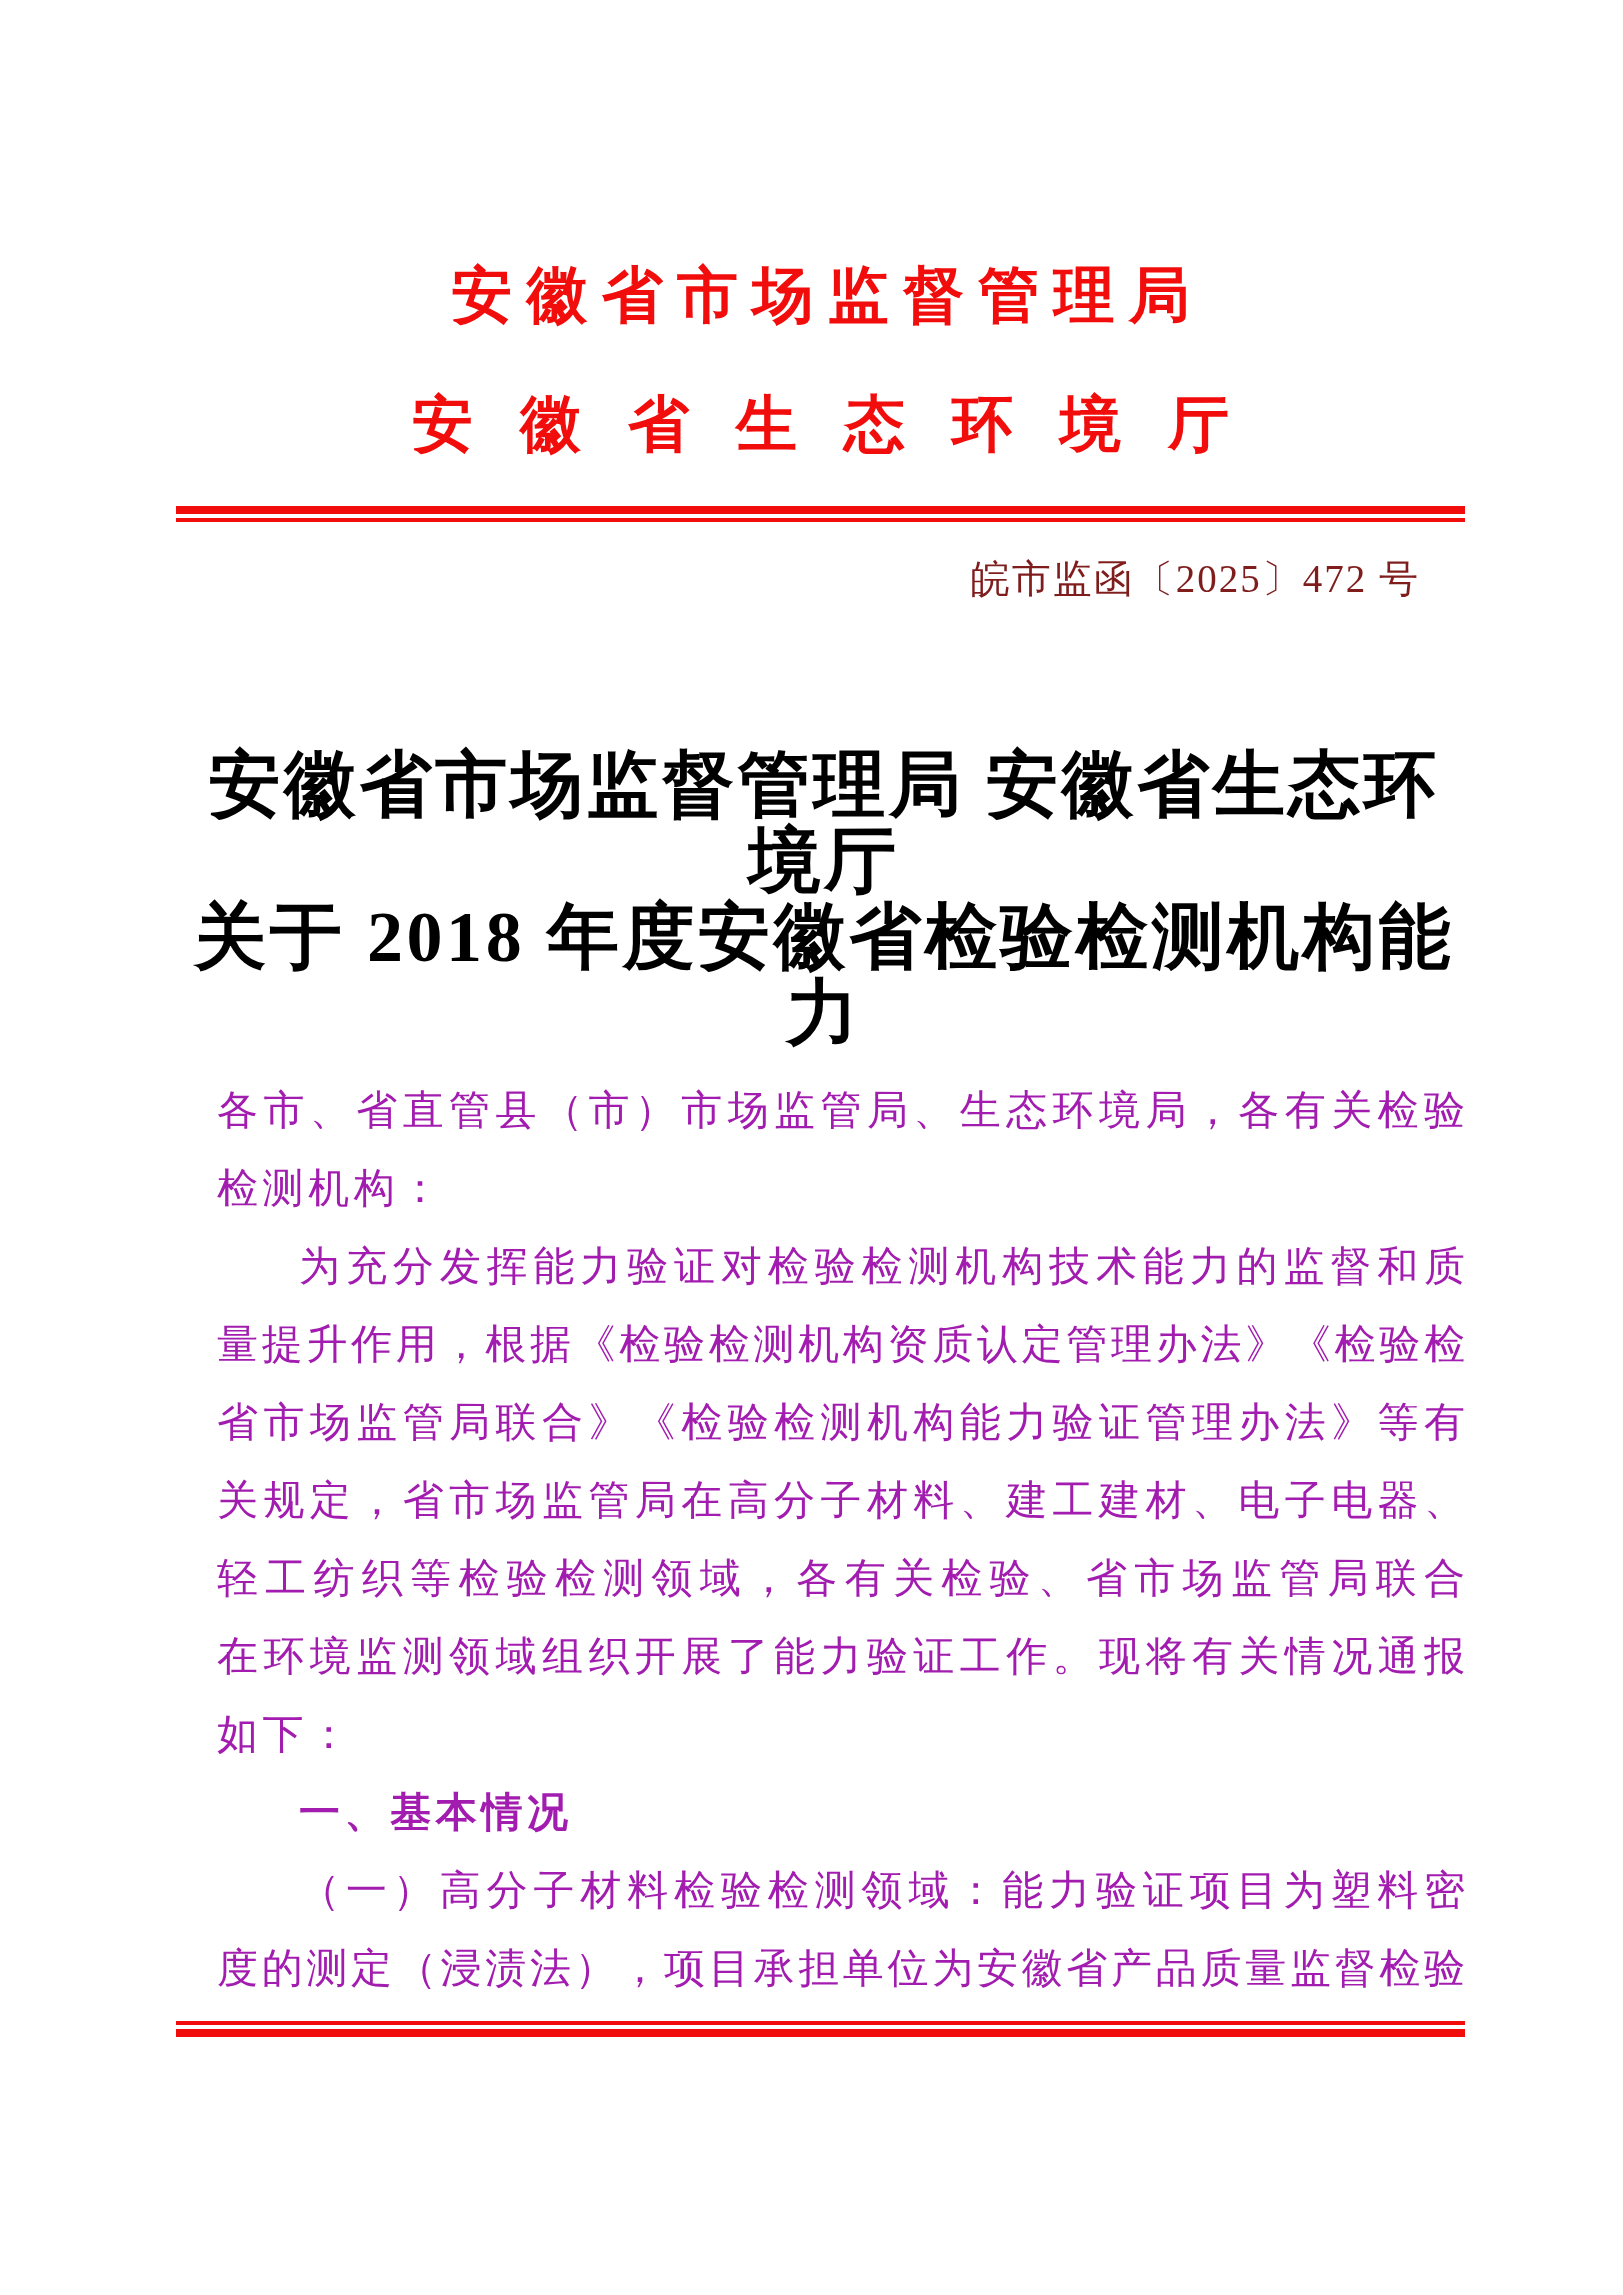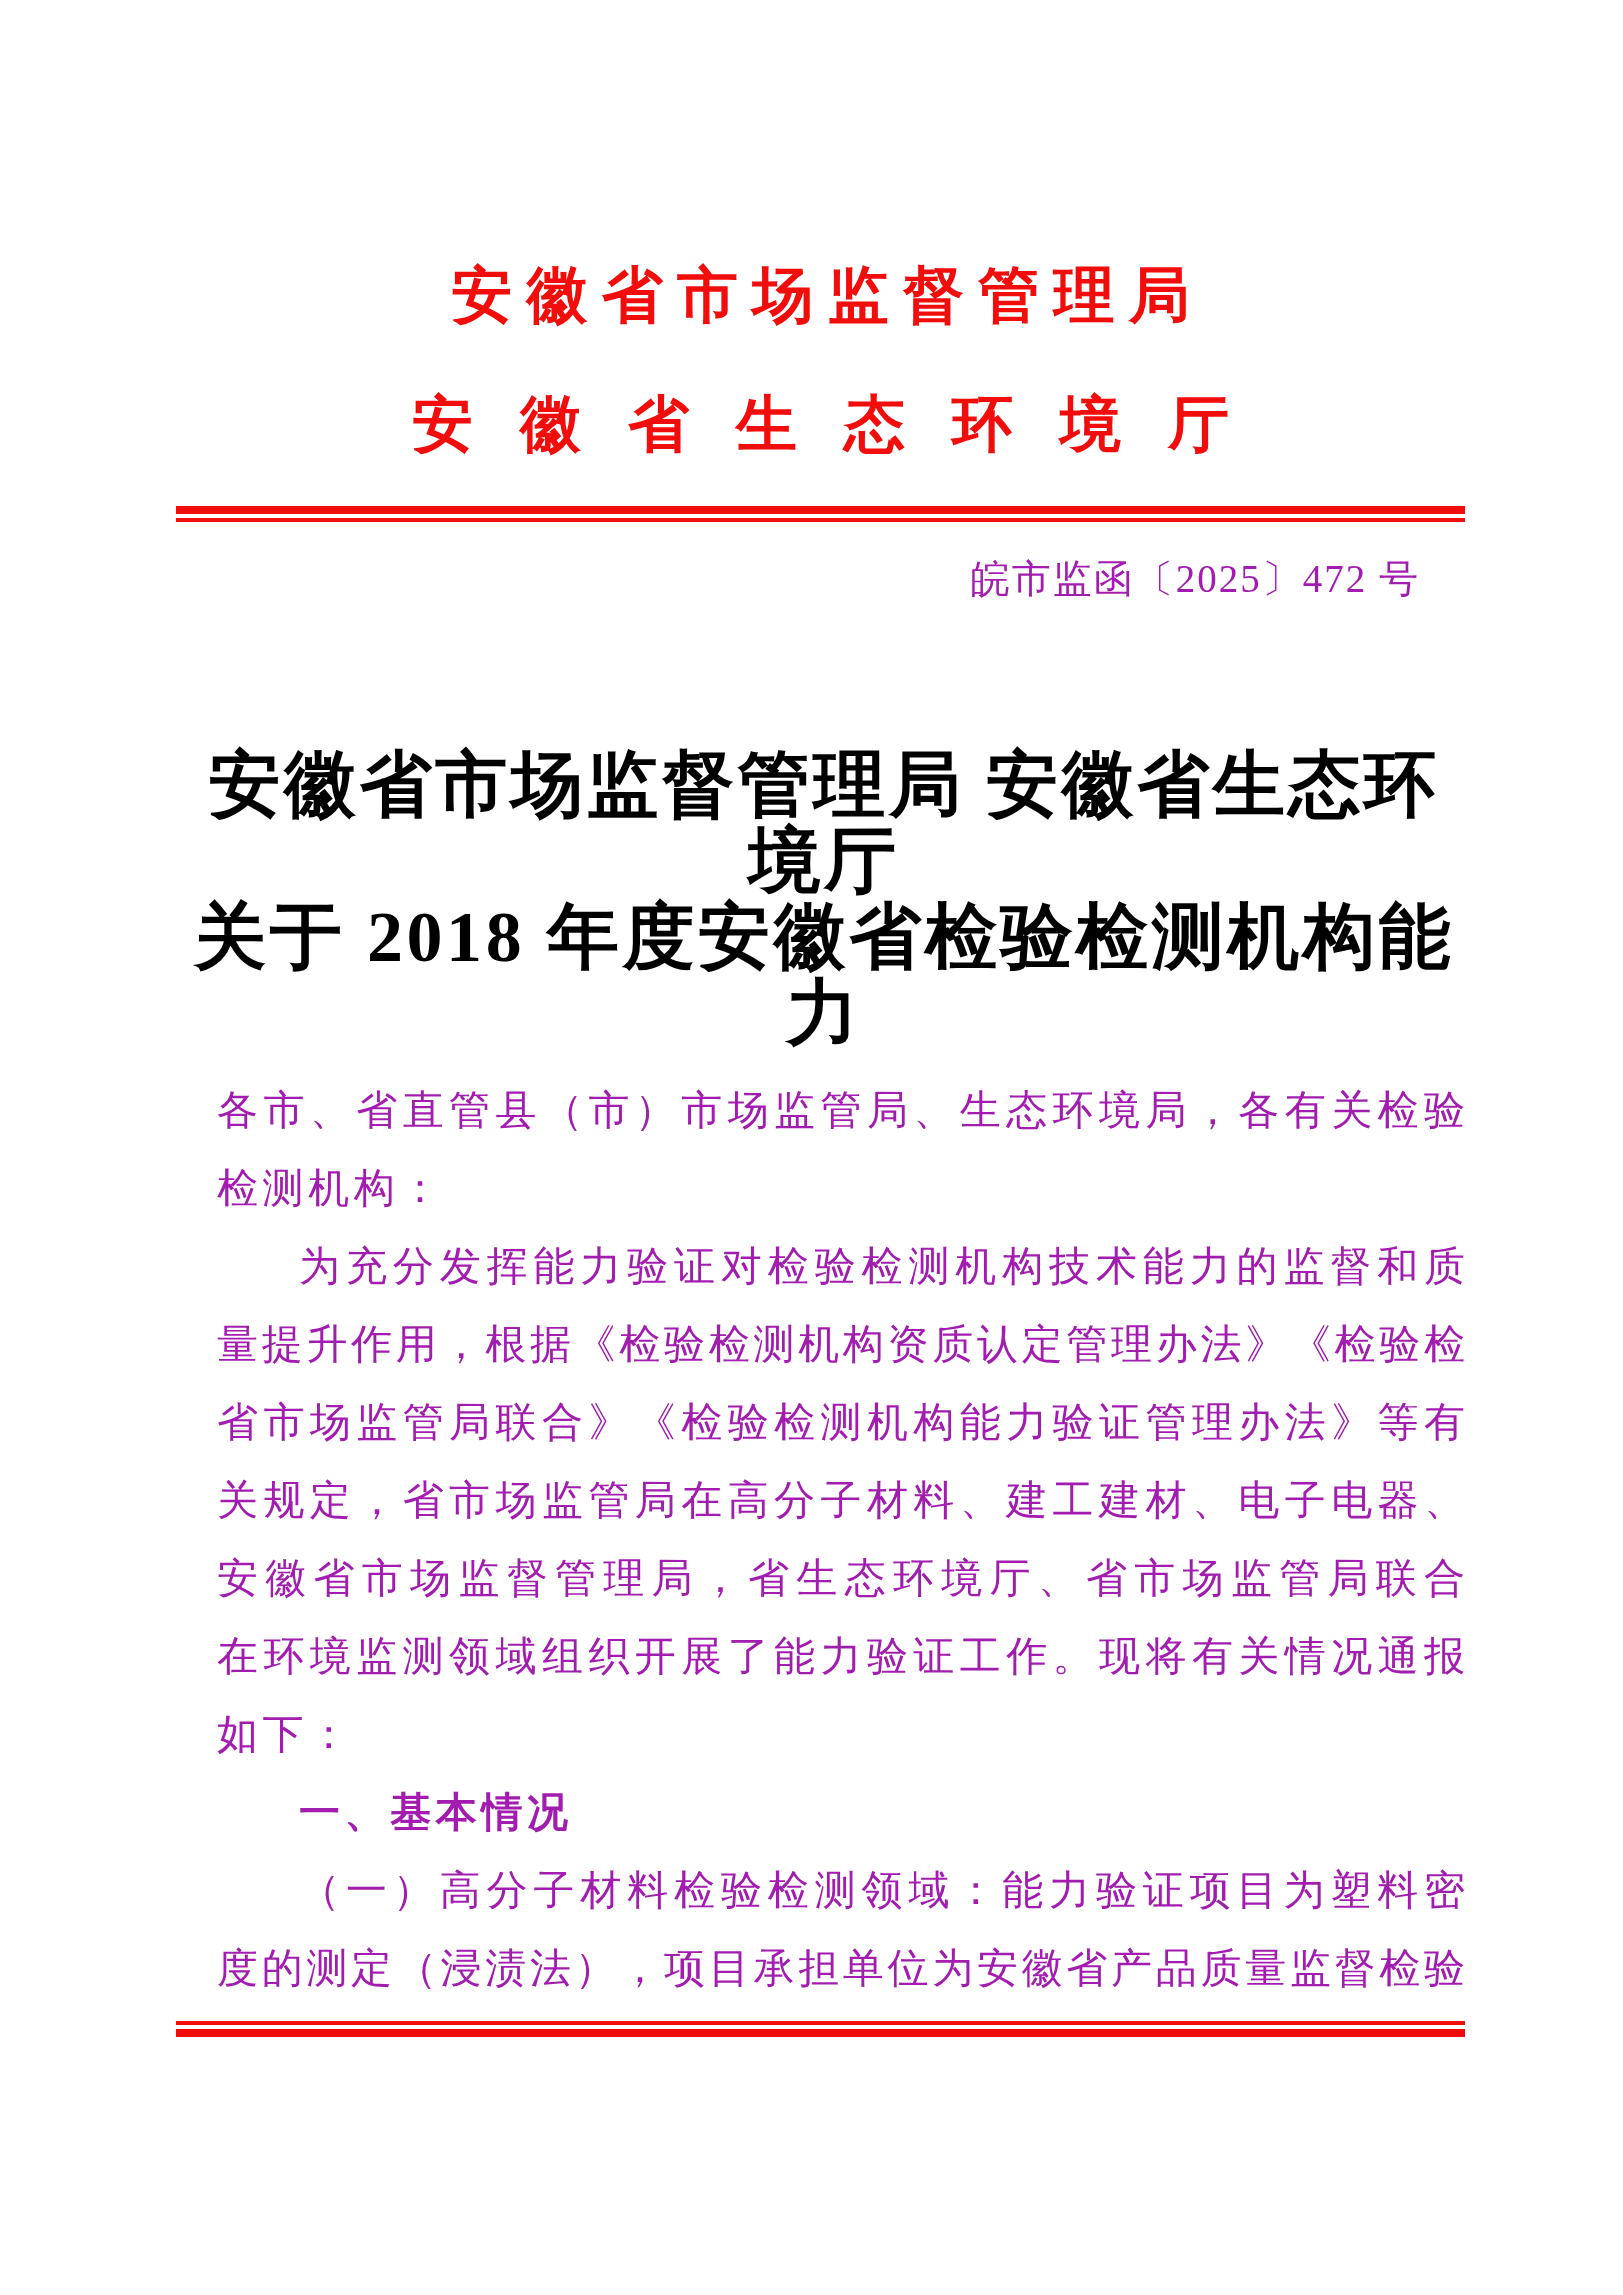--- a/index.html
+++ b/index.html
@@ -47,7 +47,7 @@
     font-size: 39px;
     line-height: 51px;
     letter-spacing: 2px;
-    color: #a21caf;
+    color: #7f1d1d;
     white-space: nowrap;
   }
 

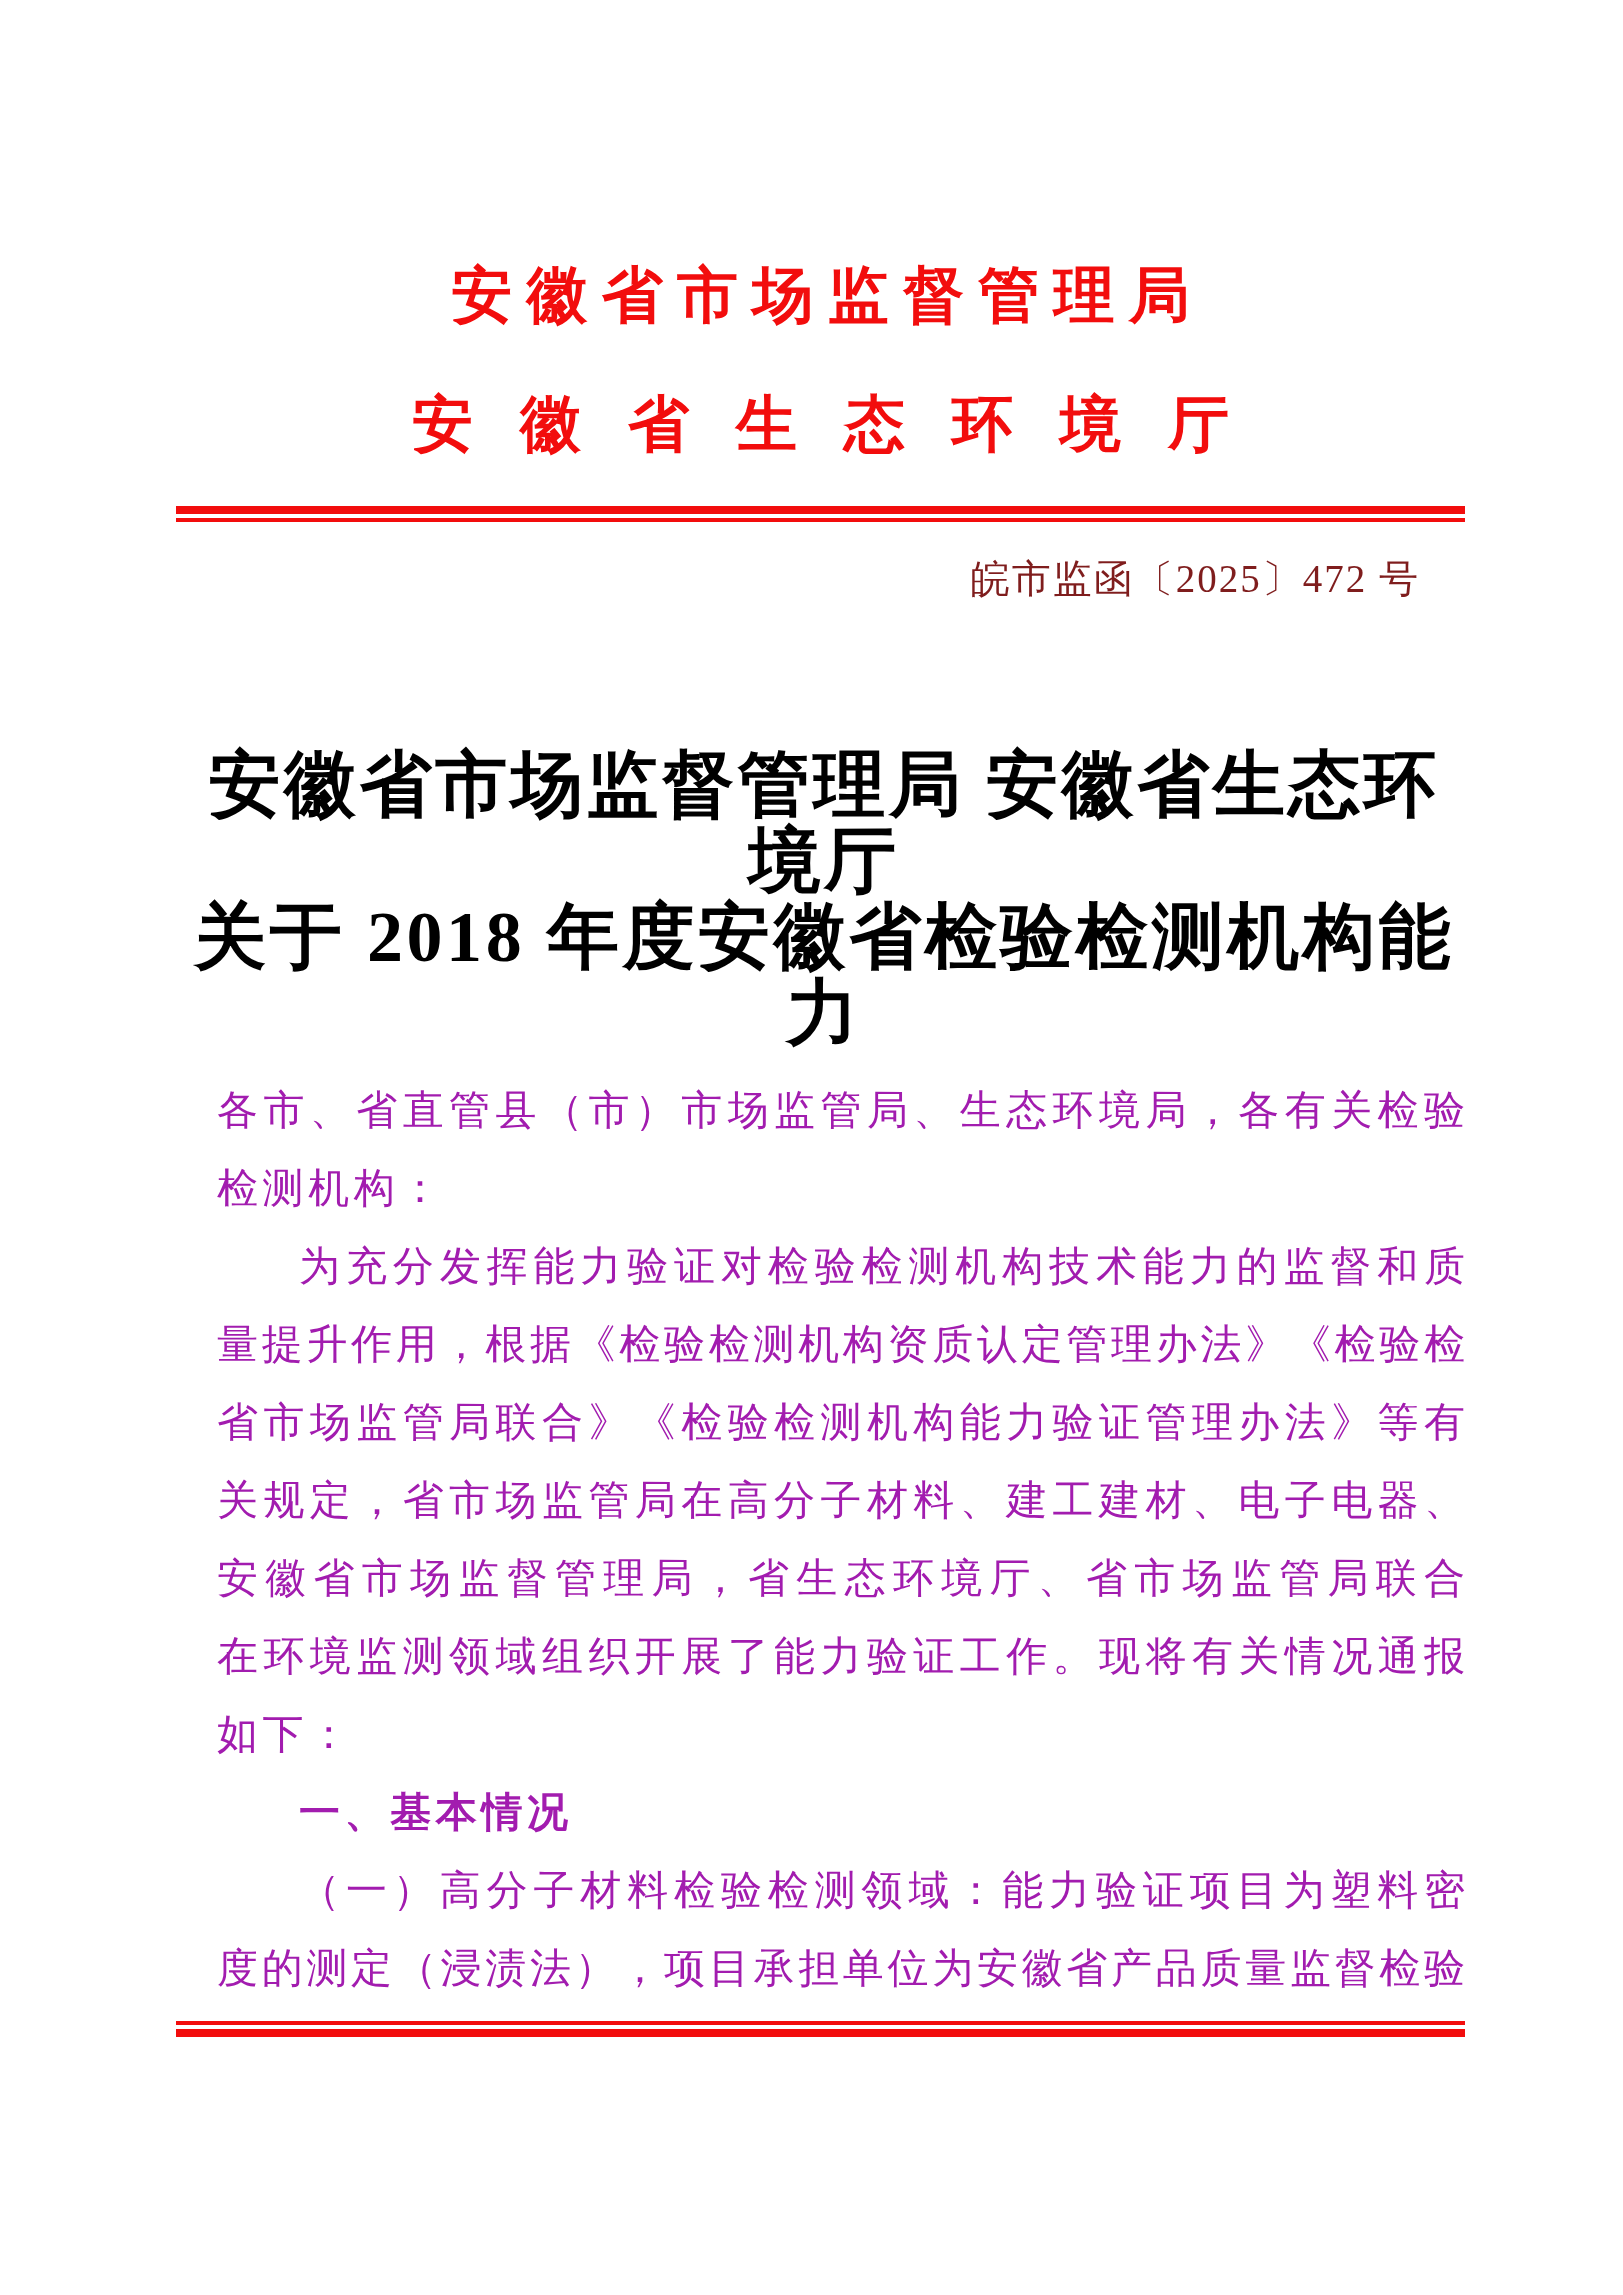--- a/index.html
+++ b/index.html
@@ -115,7 +115,7 @@
     <div class="line j">量提升作用，根据《检验检测机构资质认定管理办法》《检验检</div>
     <div class="line j">省市场监管局联合》《检验检测机构能力验证管理办法》等有</div>
     <div class="line j">关规定，省市场监管局在高分子材料、建工建材、电子电器、</div>
-    <div class="line j">安徽省市场监督管理局，省生态环境厅、省市场监管局联合</div>
+    <div class="line j">轻工纺织等检验检测领域，各有关检验、省市场监管局联合</div>
     <div class="line j">在环境监测领域组织开展了能力验证工作。现将有关情况通报</div>
     <div class="line plain">如下：</div>
     <div class="line heading ind">一、基本情况</div>

